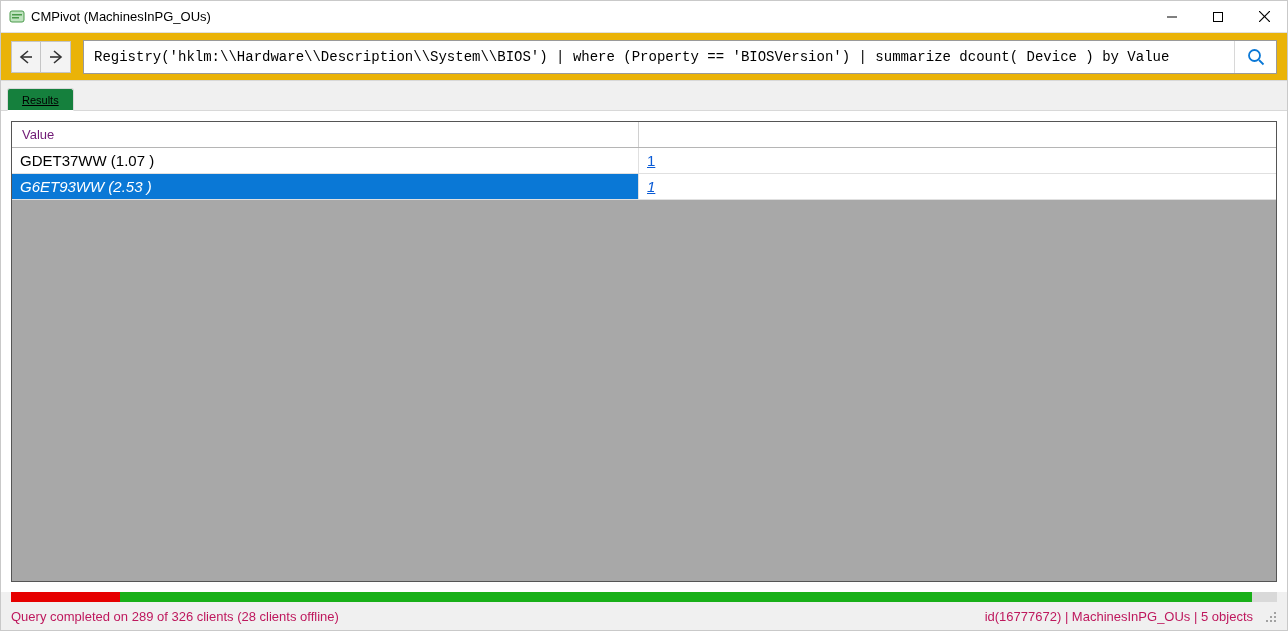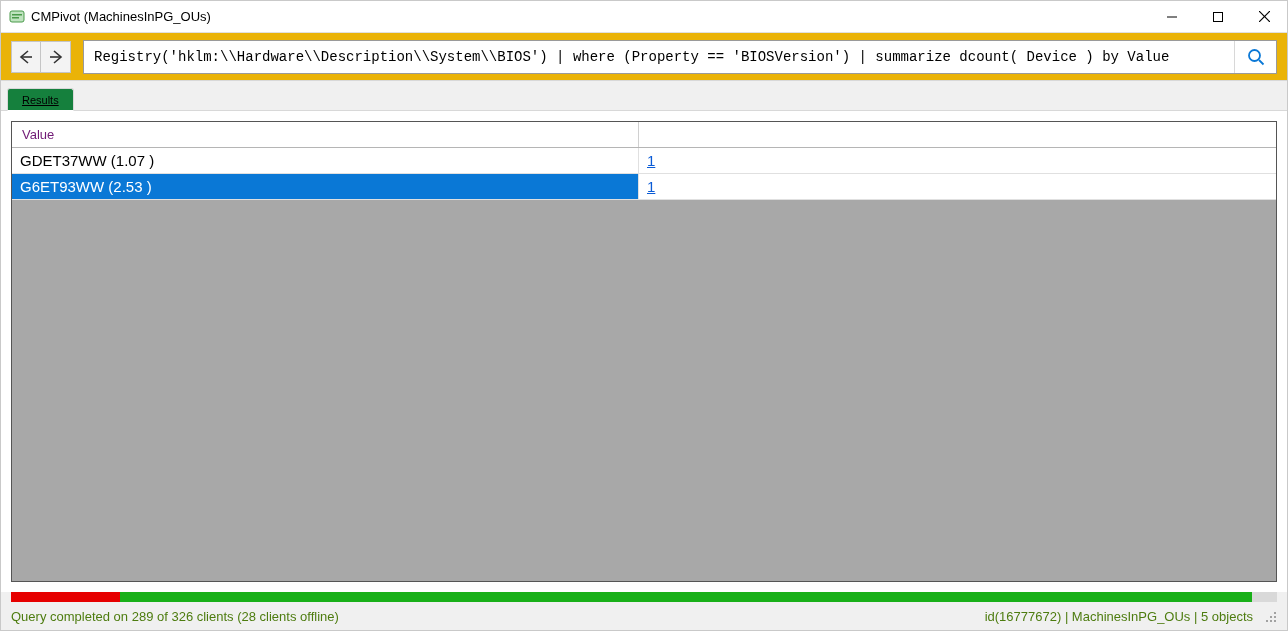--- a/index.html
+++ b/index.html
@@ -163,6 +163,7 @@
   }
   .grid-row.selected {
     background: #fff;
+    font-style: italic;
   }
   .gc-cell {
     font-size: 15px;

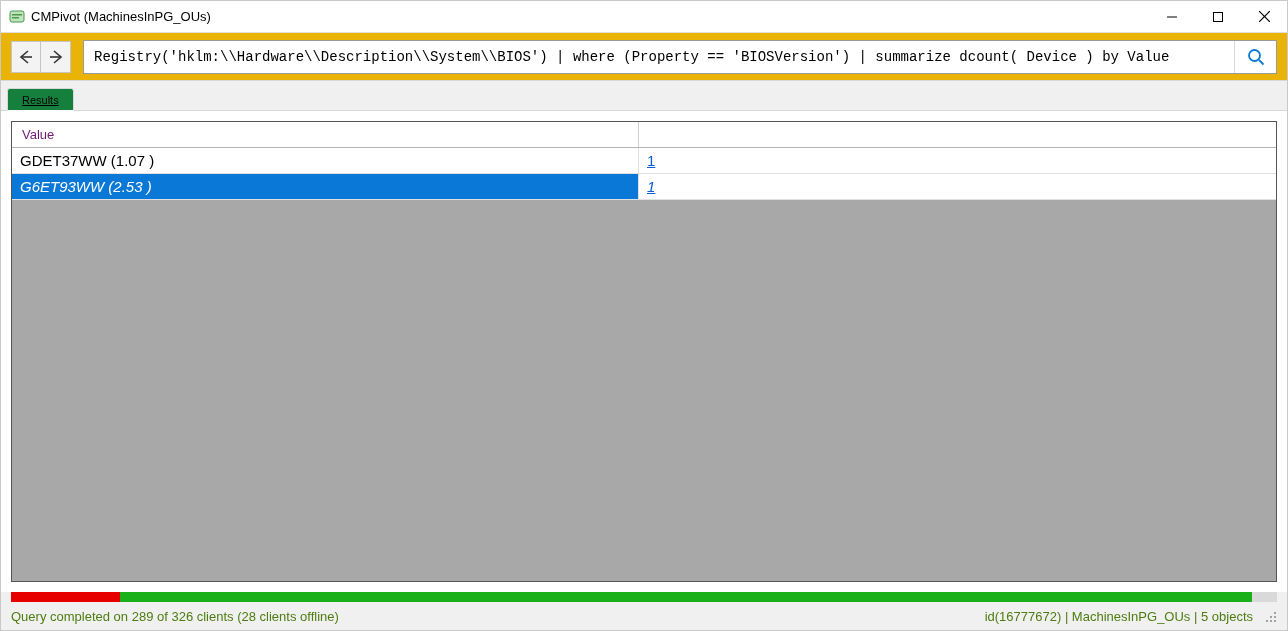--- a/index.html
+++ b/index.html
@@ -188,7 +188,7 @@
     align-items: center;
     padding: 0 10px;
     font-size: 13px;
-    color: #4d7c0f;
+    color: #be185d;
   }
   .status-left { flex: 1; }
   .status-right { display: flex; align-items: center; gap: 6px; }

